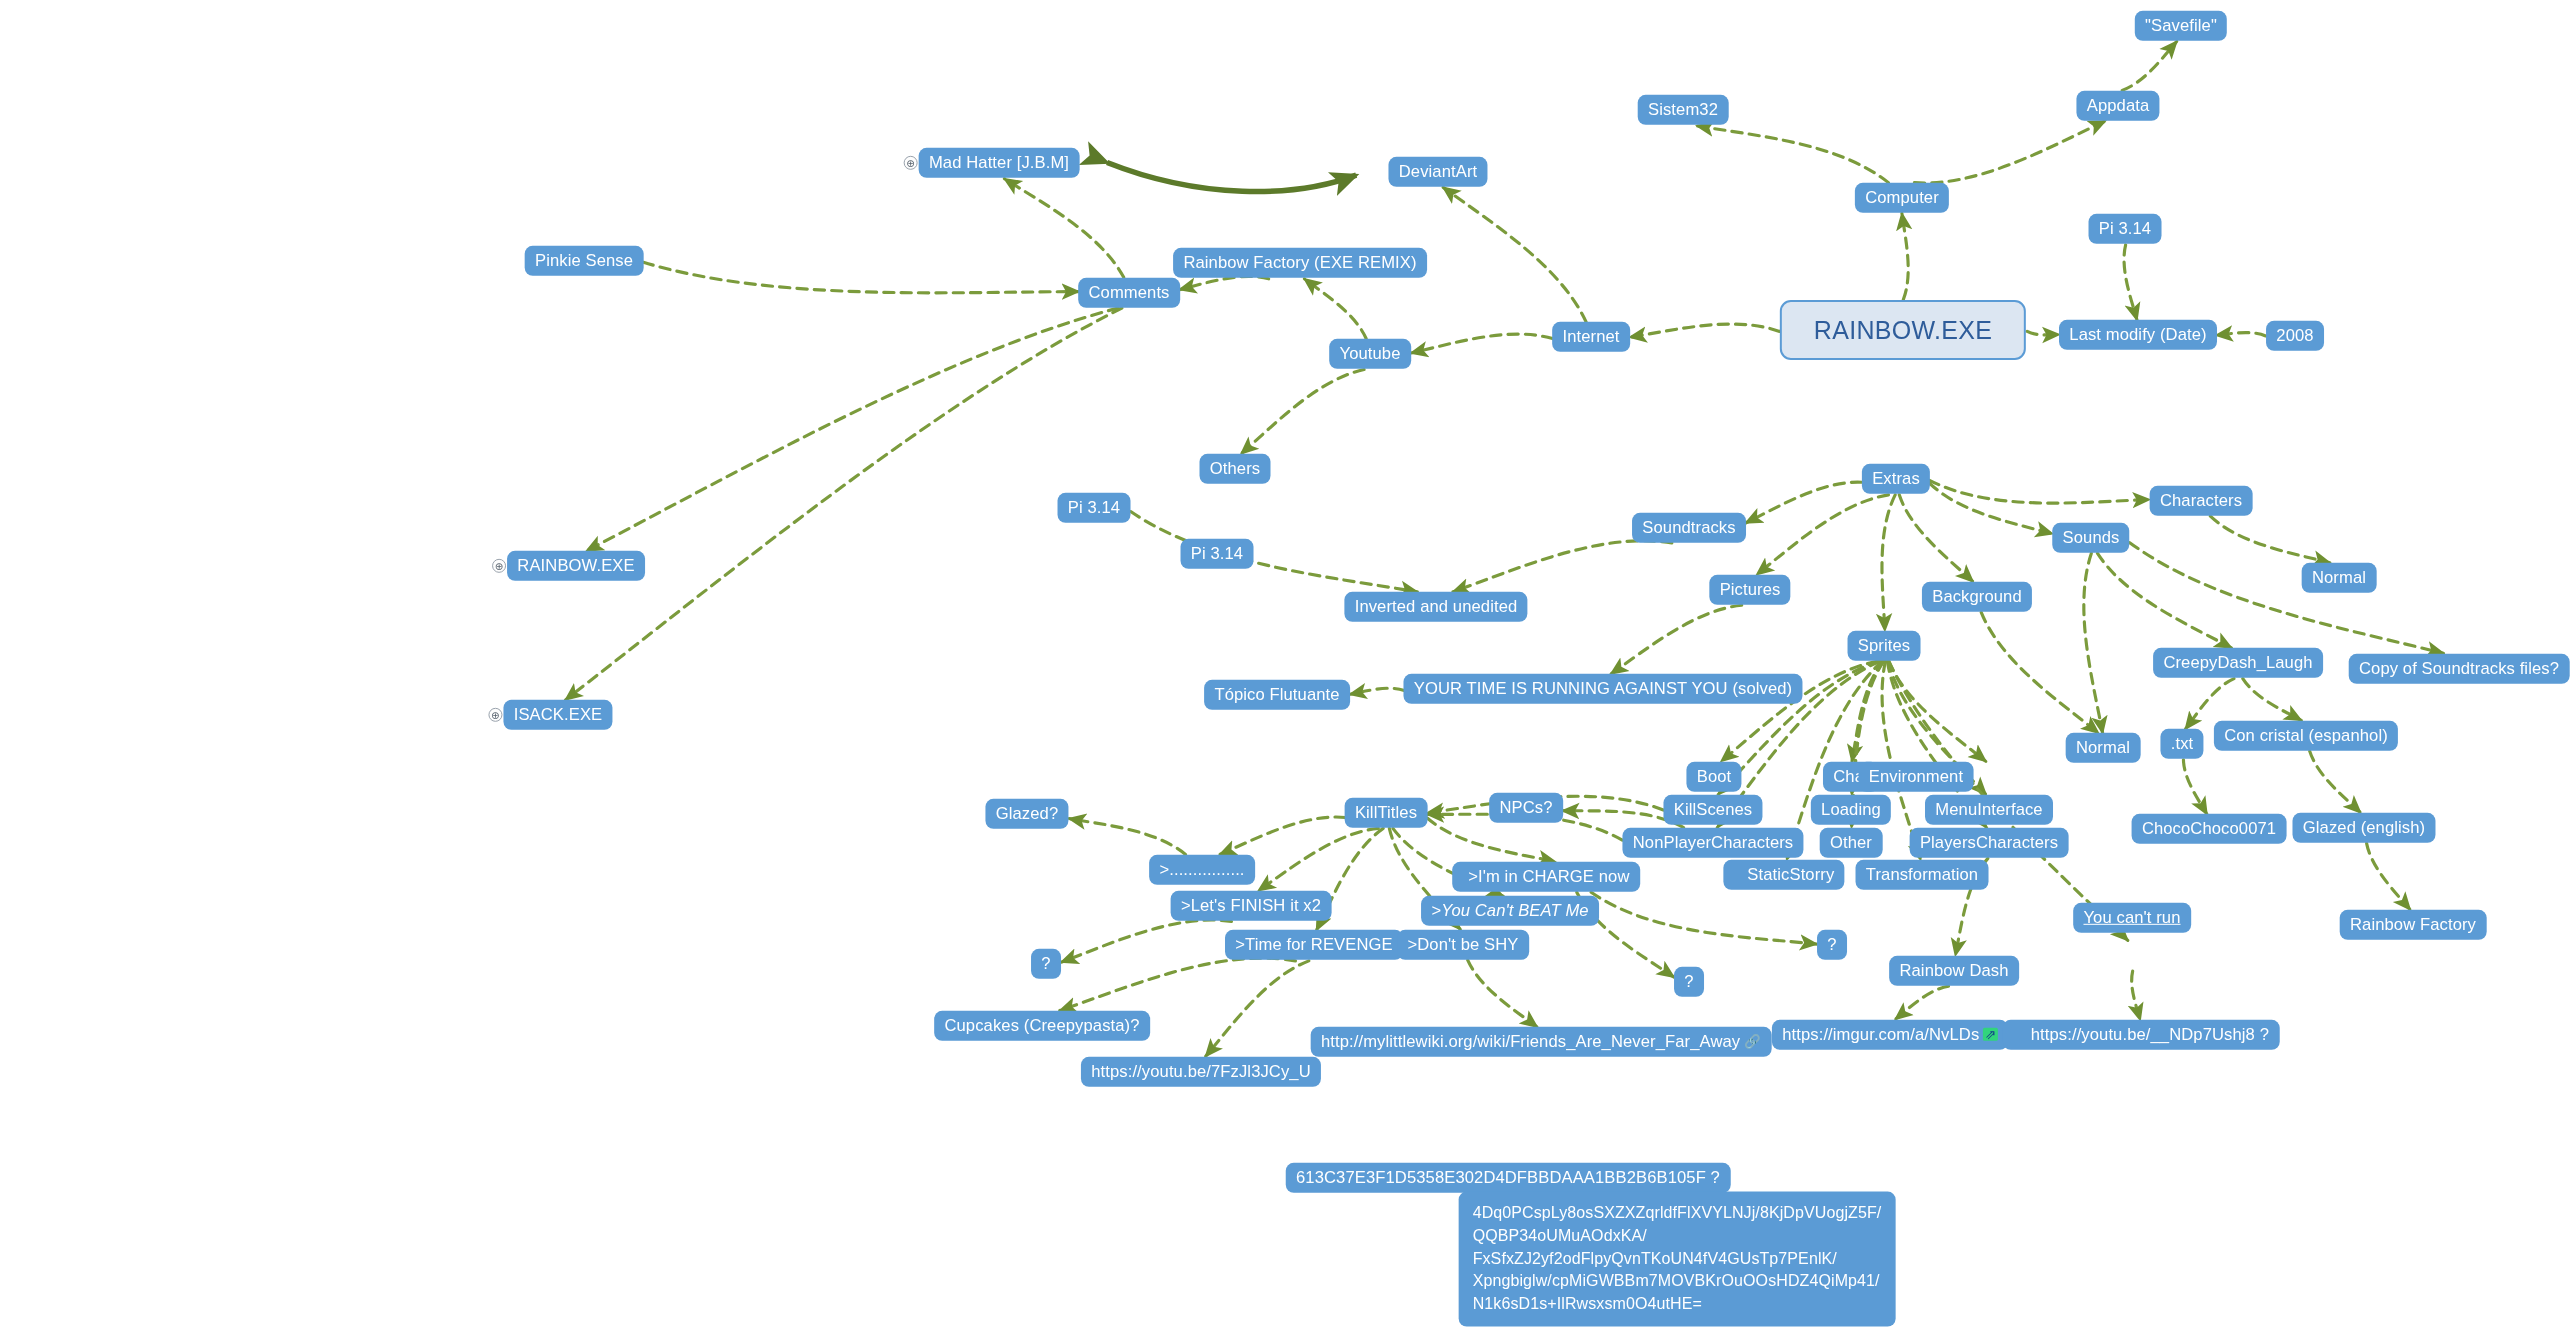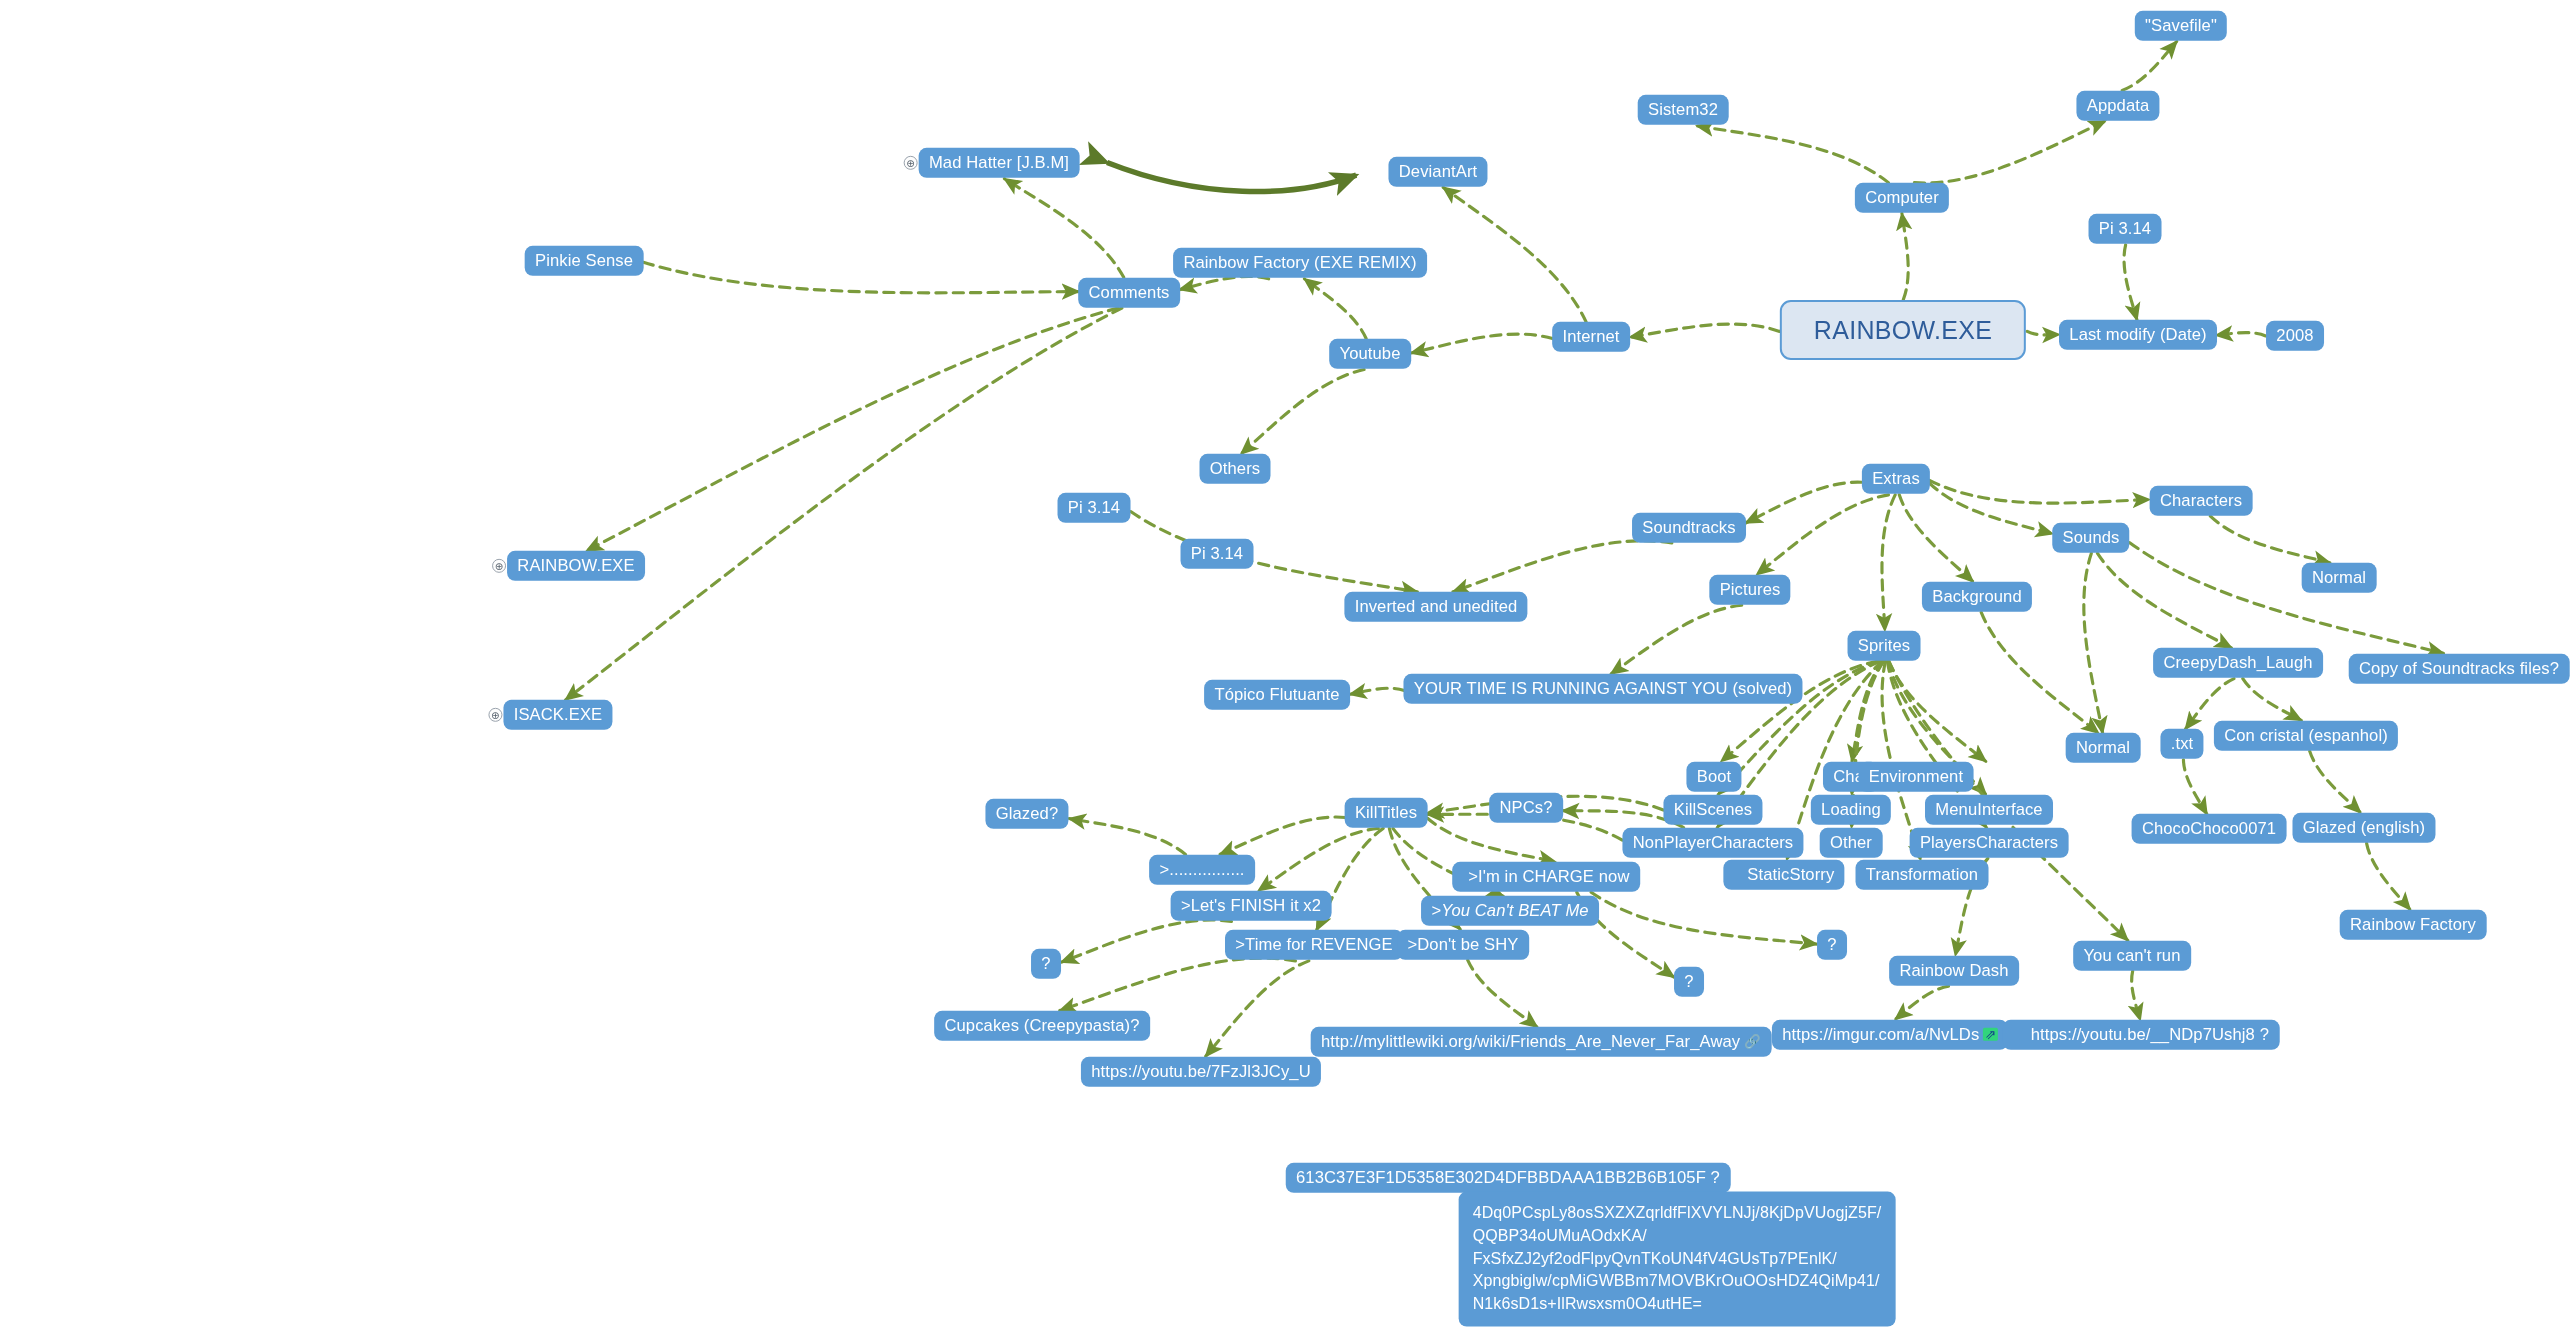--- a/index.html
+++ b/index.html
@@ -343,7 +343,7 @@
       <div class="node" style="left: 1832px; top: 945px;">
         <span>?</span>
       </div>
-      <div class="node" style="left: 2132px; top: 956px;">
+      <div class="node" style="left: 2132px; top: 918px; text-decoration: underline;">
         <span>You can't run</span>
       </div>
       <div class="node" style="left: 1954px; top: 971px;">

